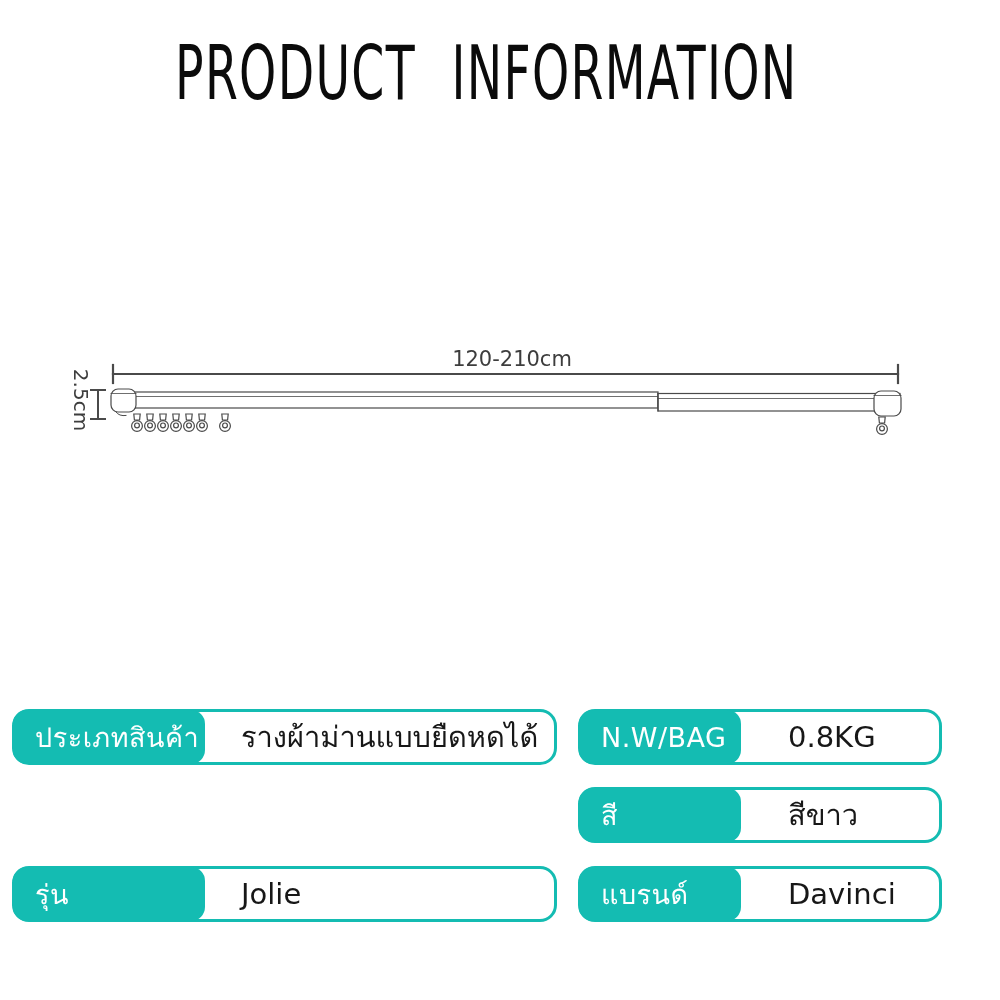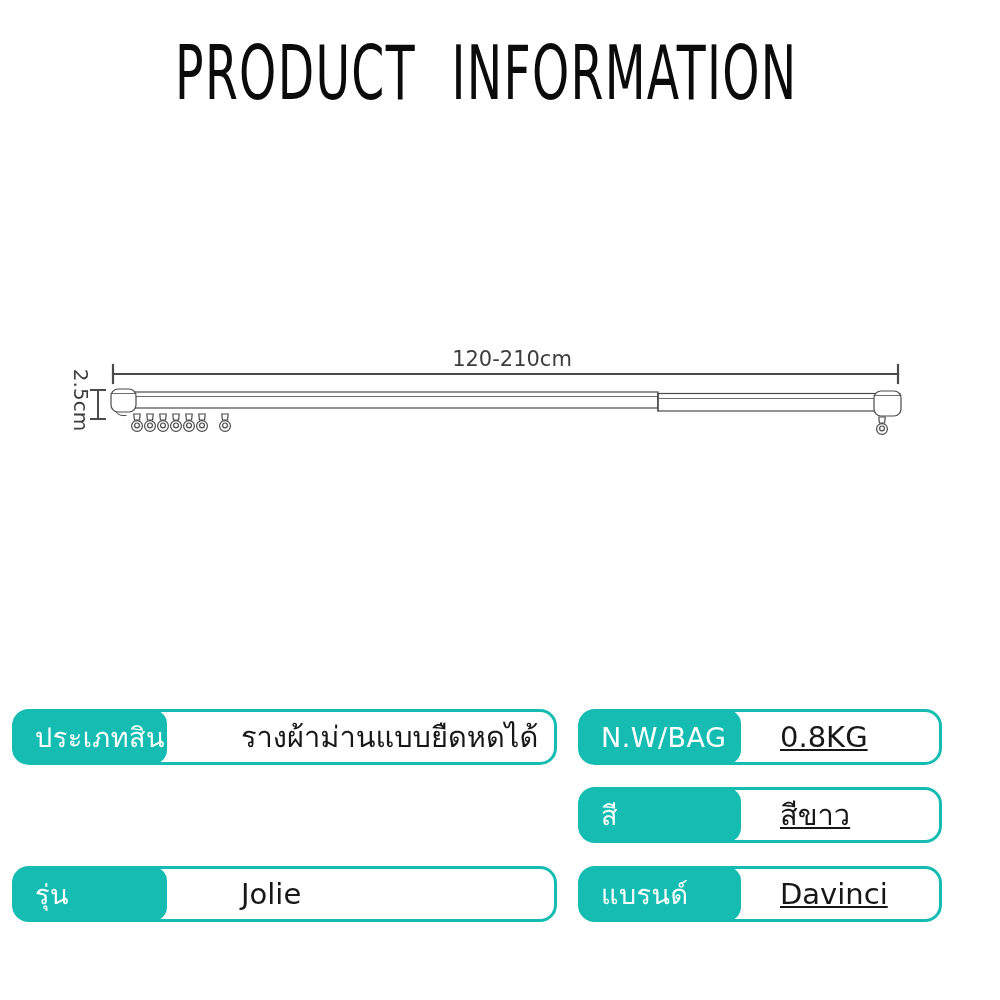--- a/index.html
+++ b/index.html
@@ -78,7 +78,7 @@
     white-space:nowrap;
     letter-spacing:0.5px;
   }
-  .left-col .spec-label{width:154px;}
+  .left-col .spec-label{width:192px;}
   .right-col .spec-label{width:162px;}
   .spec-value{
     position:absolute;

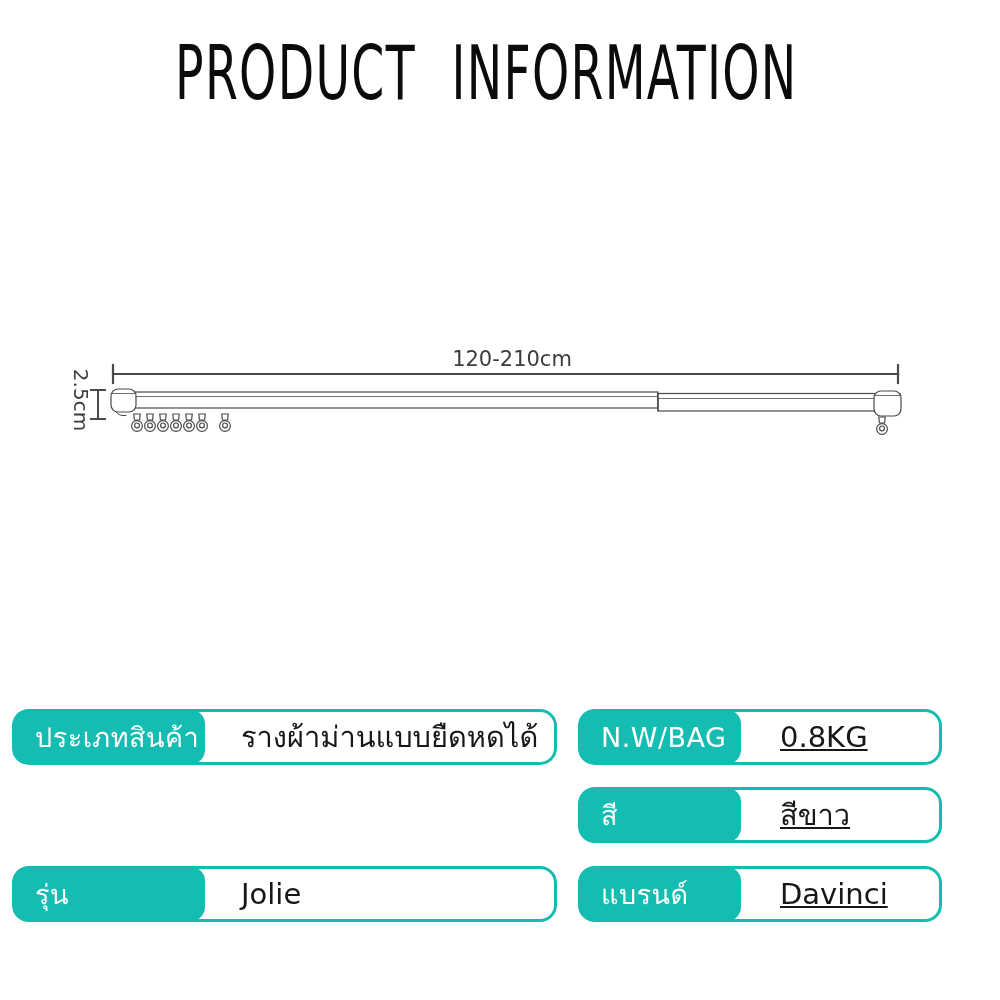--- a/index.html
+++ b/index.html
@@ -90,7 +90,7 @@
     margin-left:16px;
   }
   .left-col .spec-value{left:210px;}
-  .right-col .spec-value{left:183px;text-decoration:underline;}
+  .right-col .spec-value{left:191px;}
 </style>
 </head>
 <body>

